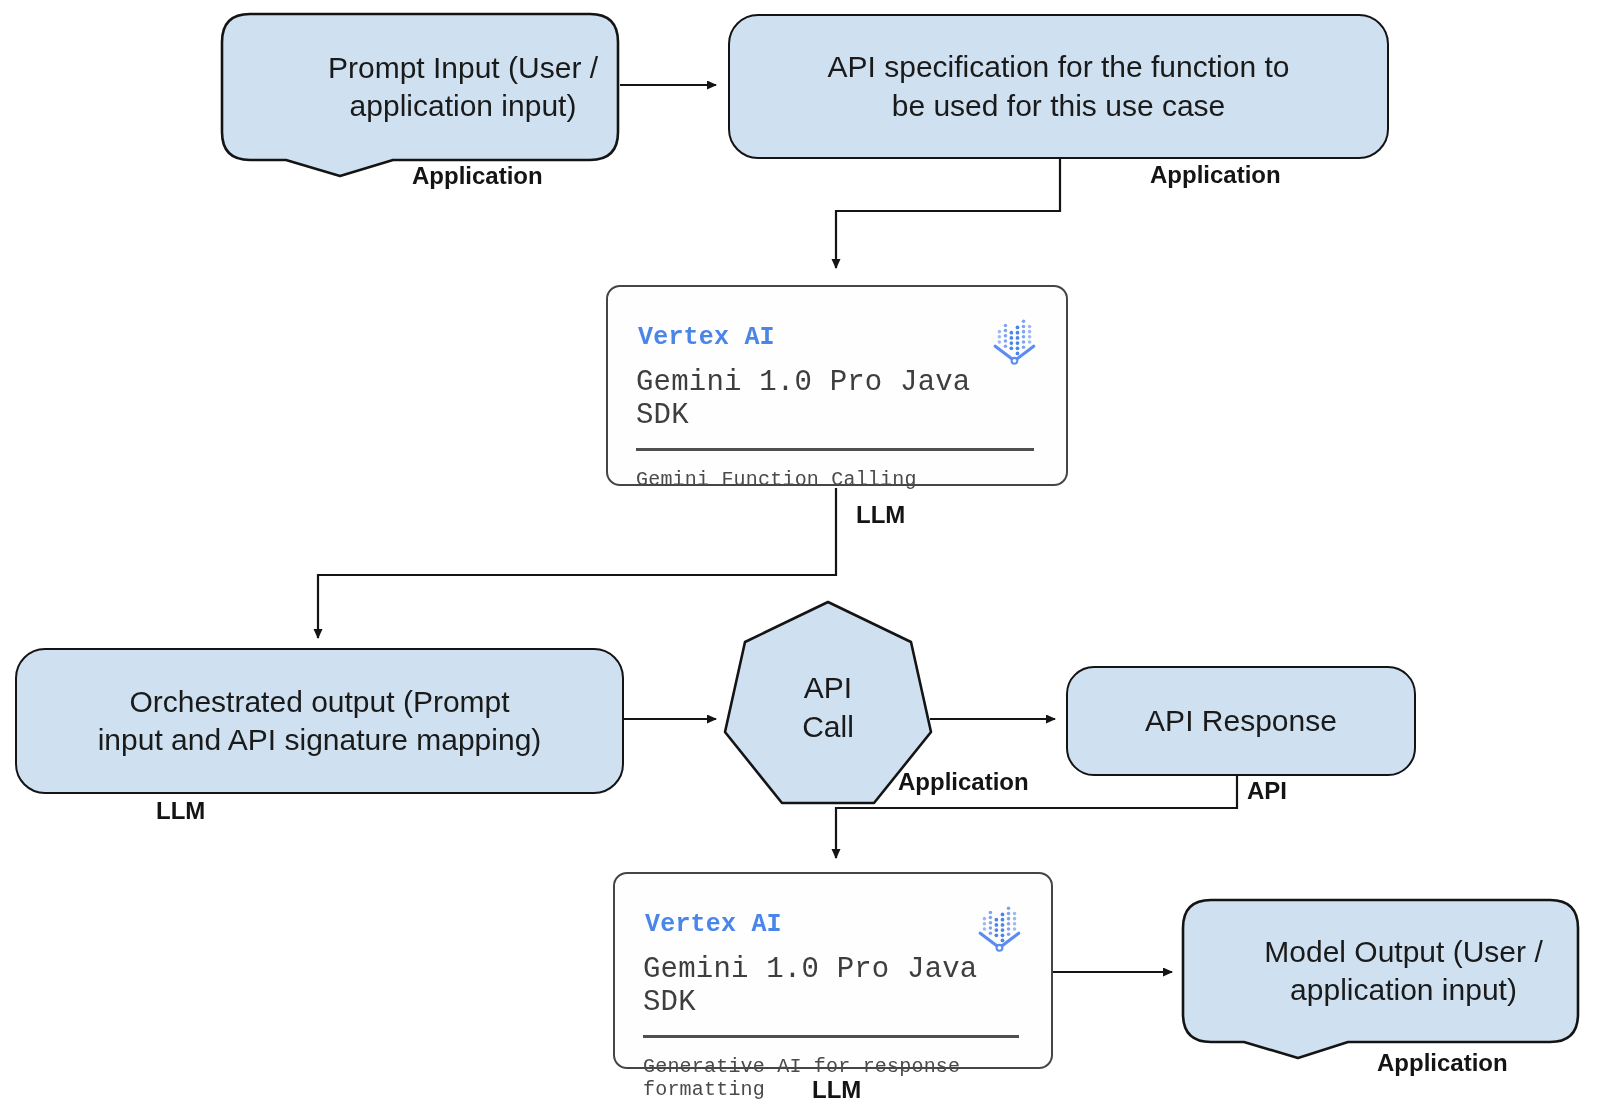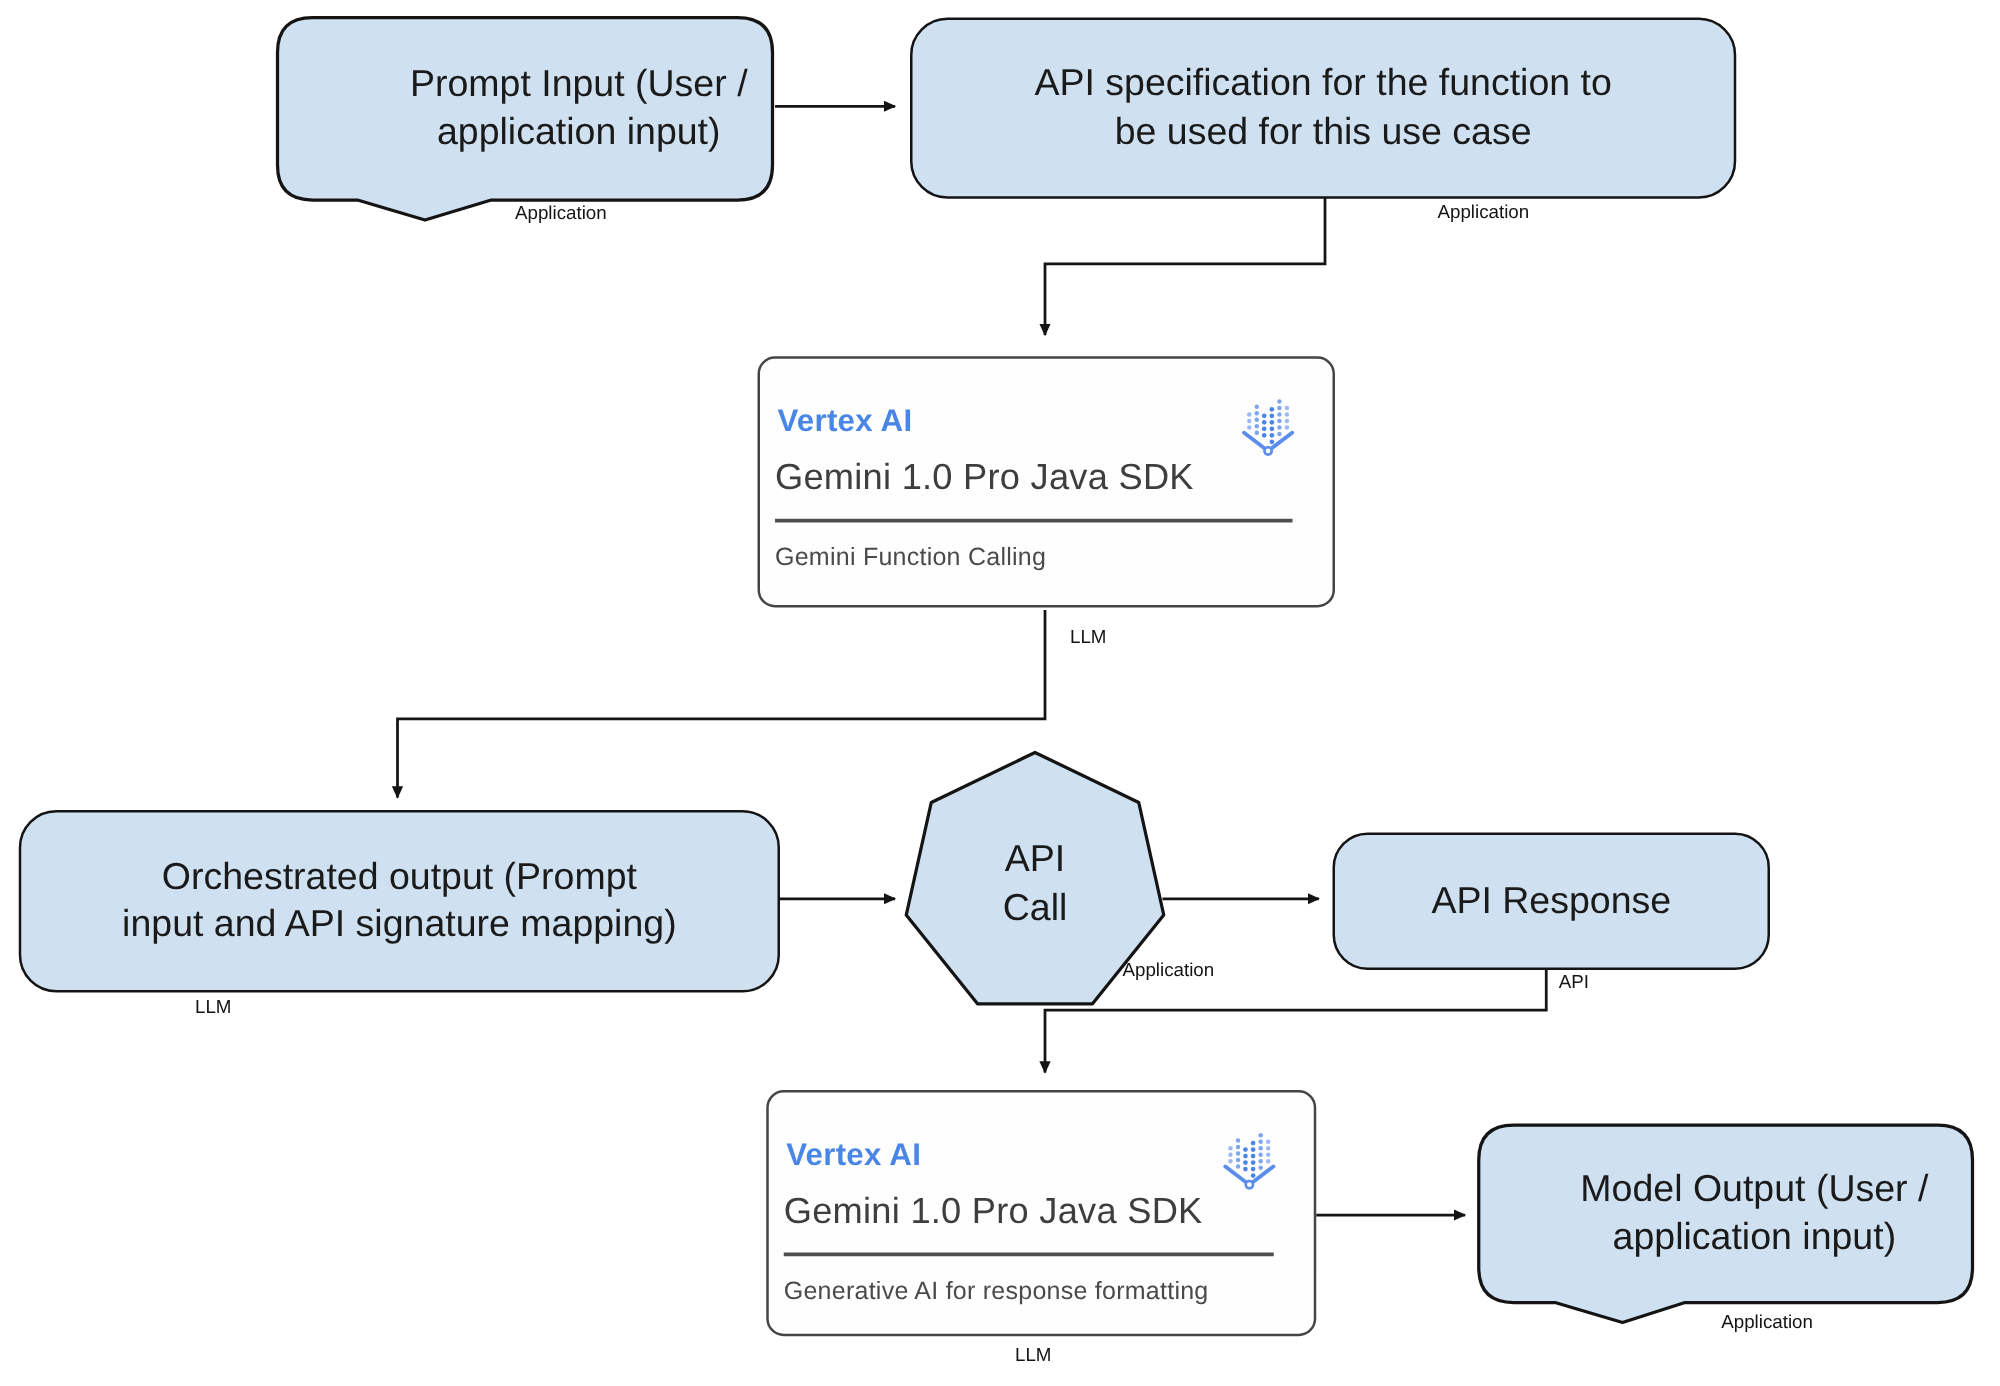--- a/index.html
+++ b/index.html
@@ -40,7 +40,7 @@
   .card .vx-icon{position:absolute;top:28px;right:26px;width:50px;height:52px;}
 
   
-  .tag{position:absolute;font-size:15px;color:#141414;white-space:nowrap;}
+  .tag{position:absolute;font-size:24px;color:#141414;white-space:nowrap;font-weight:bold;}
   .tag-app1{left:412px;top:162px;}
   .tag-app2{left:1150px;top:161px;}
   .tag-llm1{left:856px;top:501px;}

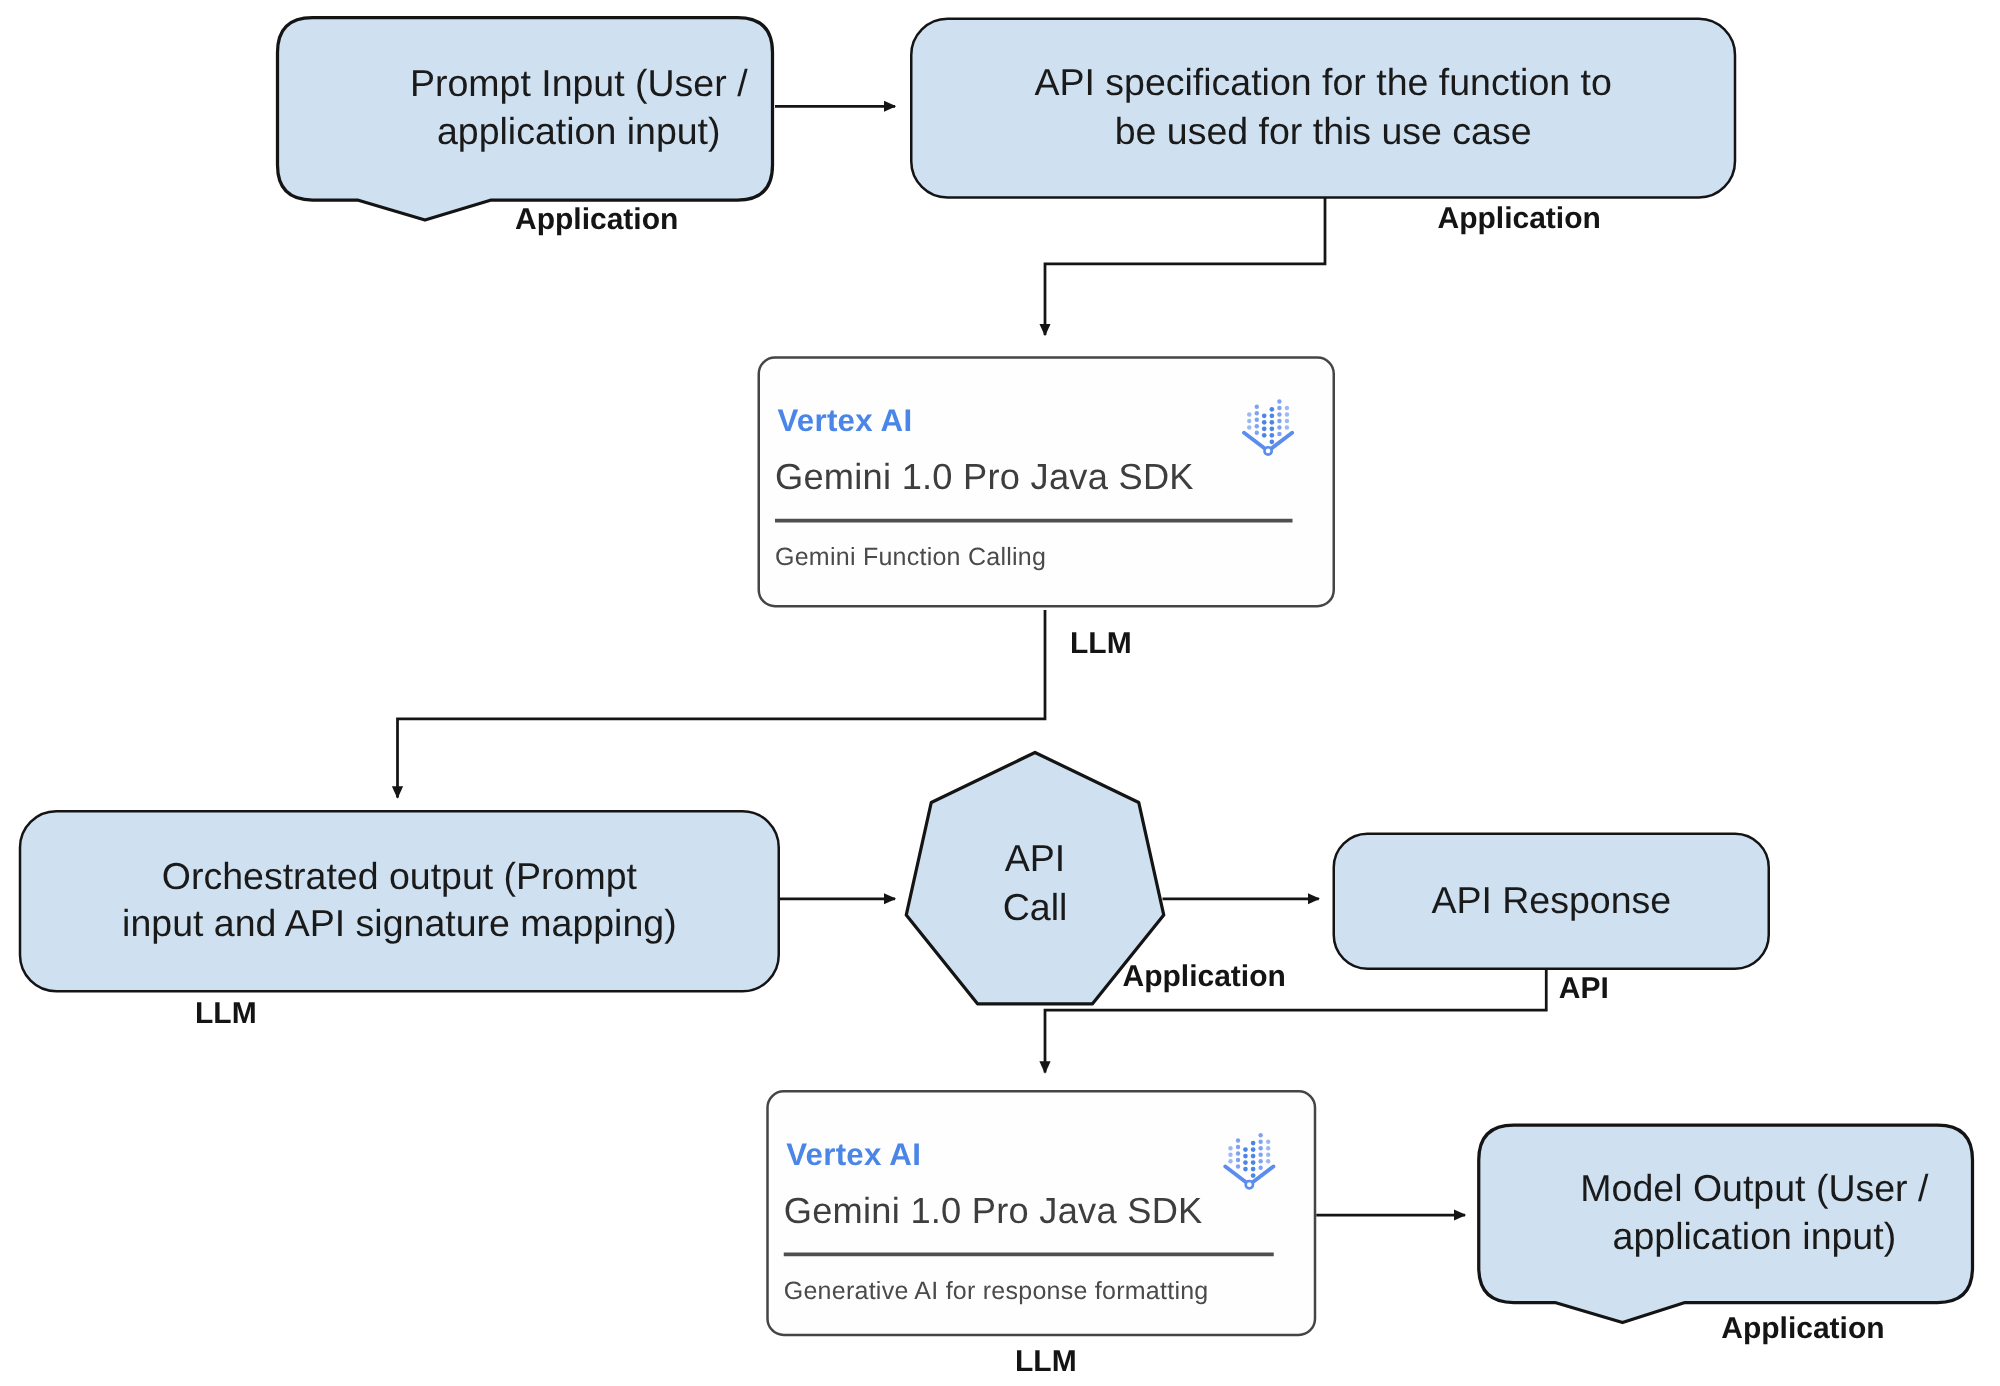--- a/index.html
+++ b/index.html
@@ -30,7 +30,7 @@
 
   
   .card{position:absolute;background:#fefefe;border:2.4px solid #454545;border-radius:14px;
-        padding:36px 30px 0 12px;box-sizing:border-box;}
+        padding:36px 30px 0 28px;box-sizing:border-box;font-family:Liberation Mono, monospace;}
   .card1{left:606px;top:285px;width:462px;height:201px;}
   .card2{left:613px;top:872px;width:440px;height:197px;}
   .card .v-title{font-size:25px;font-weight:600;color:#4a85e8;margin:0 0 14px 2px;letter-spacing:.2px;}

